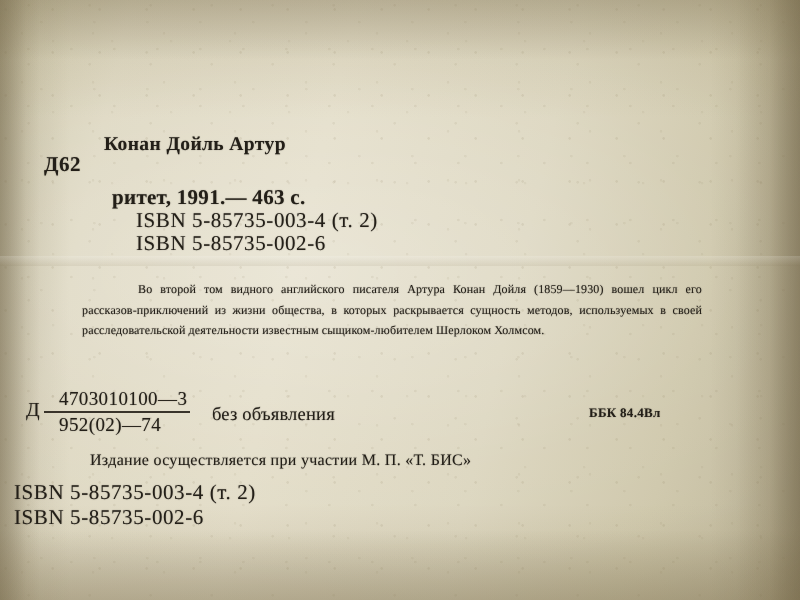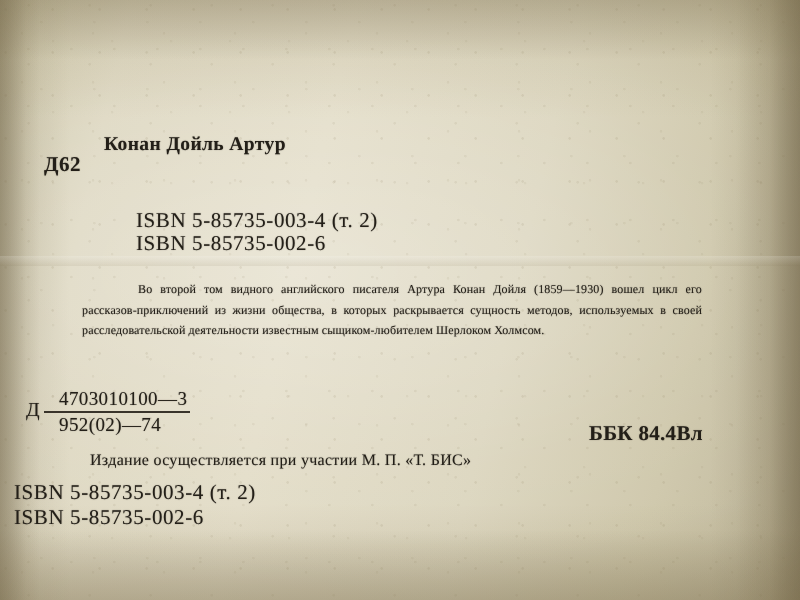--- a/index.html
+++ b/index.html
@@ -164,6 +164,7 @@
     <div class="txt bold" id="shelfcode">Д62</div>
 
 
+    <div class="txt bold" id="title2">ритет, 1991.— 463 с.</div>
 
     <div class="txt" id="isbn1">ISBN 5-85735-003-4 (т. 2)</div>
 

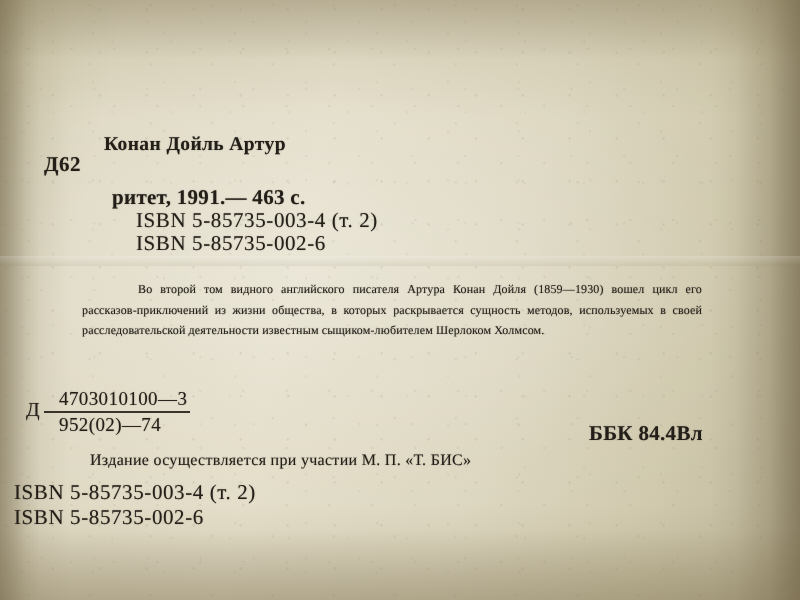--- a/index.html
+++ b/index.html
@@ -180,6 +180,7 @@
       <div class="den">952(02)—74</div>
     </div>
 
+    <div class="txt" id="noannounce">без объявления</div>
 
     <div class="txt bold" id="bbk">ББК 84.4Вл</div>
 

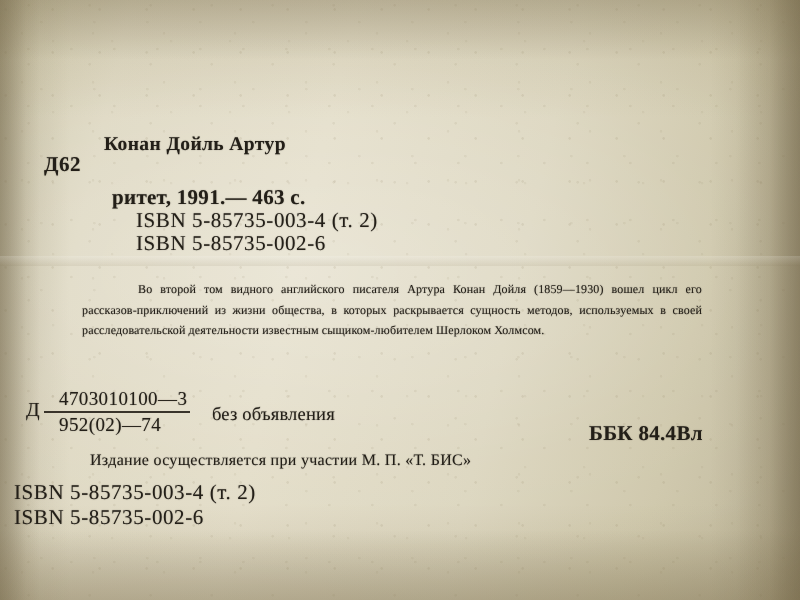--- a/index.html
+++ b/index.html
@@ -113,7 +113,7 @@
     opacity: 0.92;
   }
   #noannounce { left: 212px; top: 405px; font-size: 18.5px; letter-spacing: 0.2px; }
-  #bbk        { left: 589px; top: 405px; font-size: 21px; letter-spacing: 0.3px; margin-top: 16px; }
+  #bbk        { left: 589px; top: 405px; font-size: 13px; letter-spacing: 0.3px; }
 
   #publisher  { left: 90px;  top: 452px; font-size: 16px; letter-spacing: 0.3px; }
   #isbn3      { left: 14px;  top: 480px; font-size: 21px; letter-spacing: 0.6px; }

